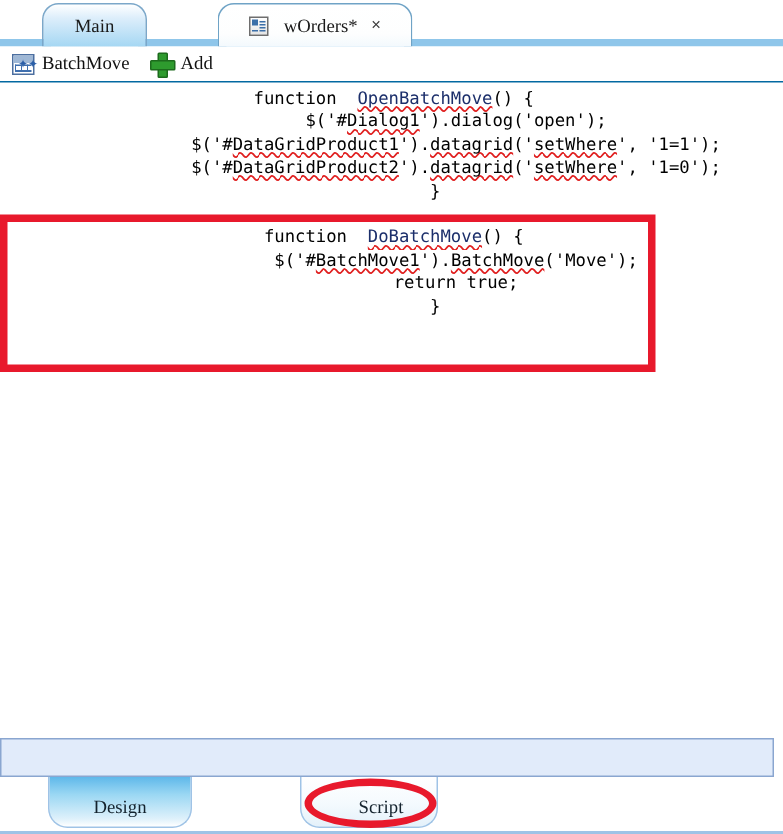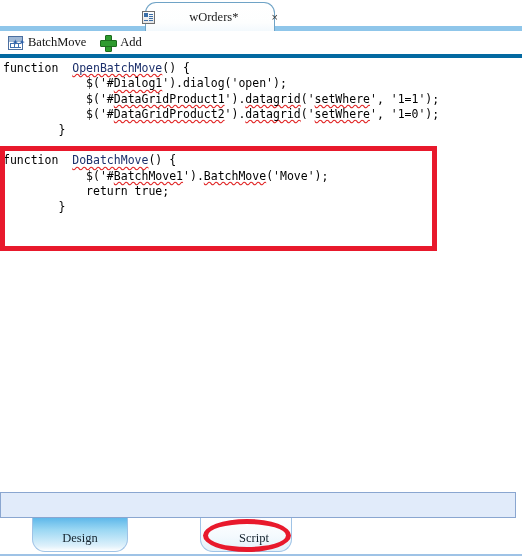--- a/index.html
+++ b/index.html
@@ -202,6 +202,9 @@
 <div id="tabstrip">
   <div id="tabstrip-underline"></div>
 
+  <div class="tab inactive" id="tab-main">
+    <span class="tab-label">Main</span>
+  </div>
 
 
   <div class="tab active" id="tab-worders">

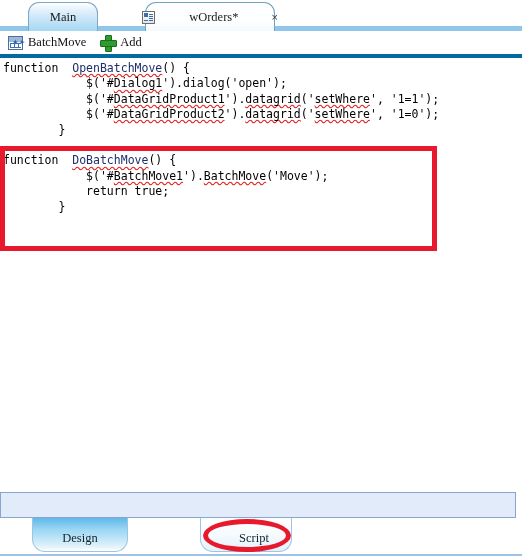--- a/index.html
+++ b/index.html
@@ -40,7 +40,6 @@
     background:linear-gradient(to bottom,#ffffff 0%,#fdfefe 70%,#f3f9fd 100%);
     z-index:3;
     border-color:#6fa3c6;
-    gap:24px;
   }
   .tab .tab-label{ padding:0 4px; }
   .tab .tab-close{

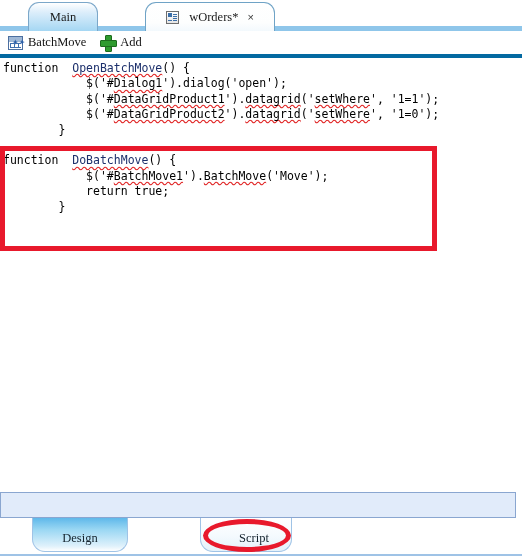--- a/index.html
+++ b/index.html
@@ -124,8 +124,9 @@
   #editor{
     position:absolute; left:0; top:54px; width:522px; height:430px;
     background:#ffffff;
-    border-top:4px solid #0369a1;
+    border-top:1px solid #0369a1;
     overflow:hidden;
+    text-align:center;
   }
   #code{
     position:absolute; left:3px; top:3px; right:0;

